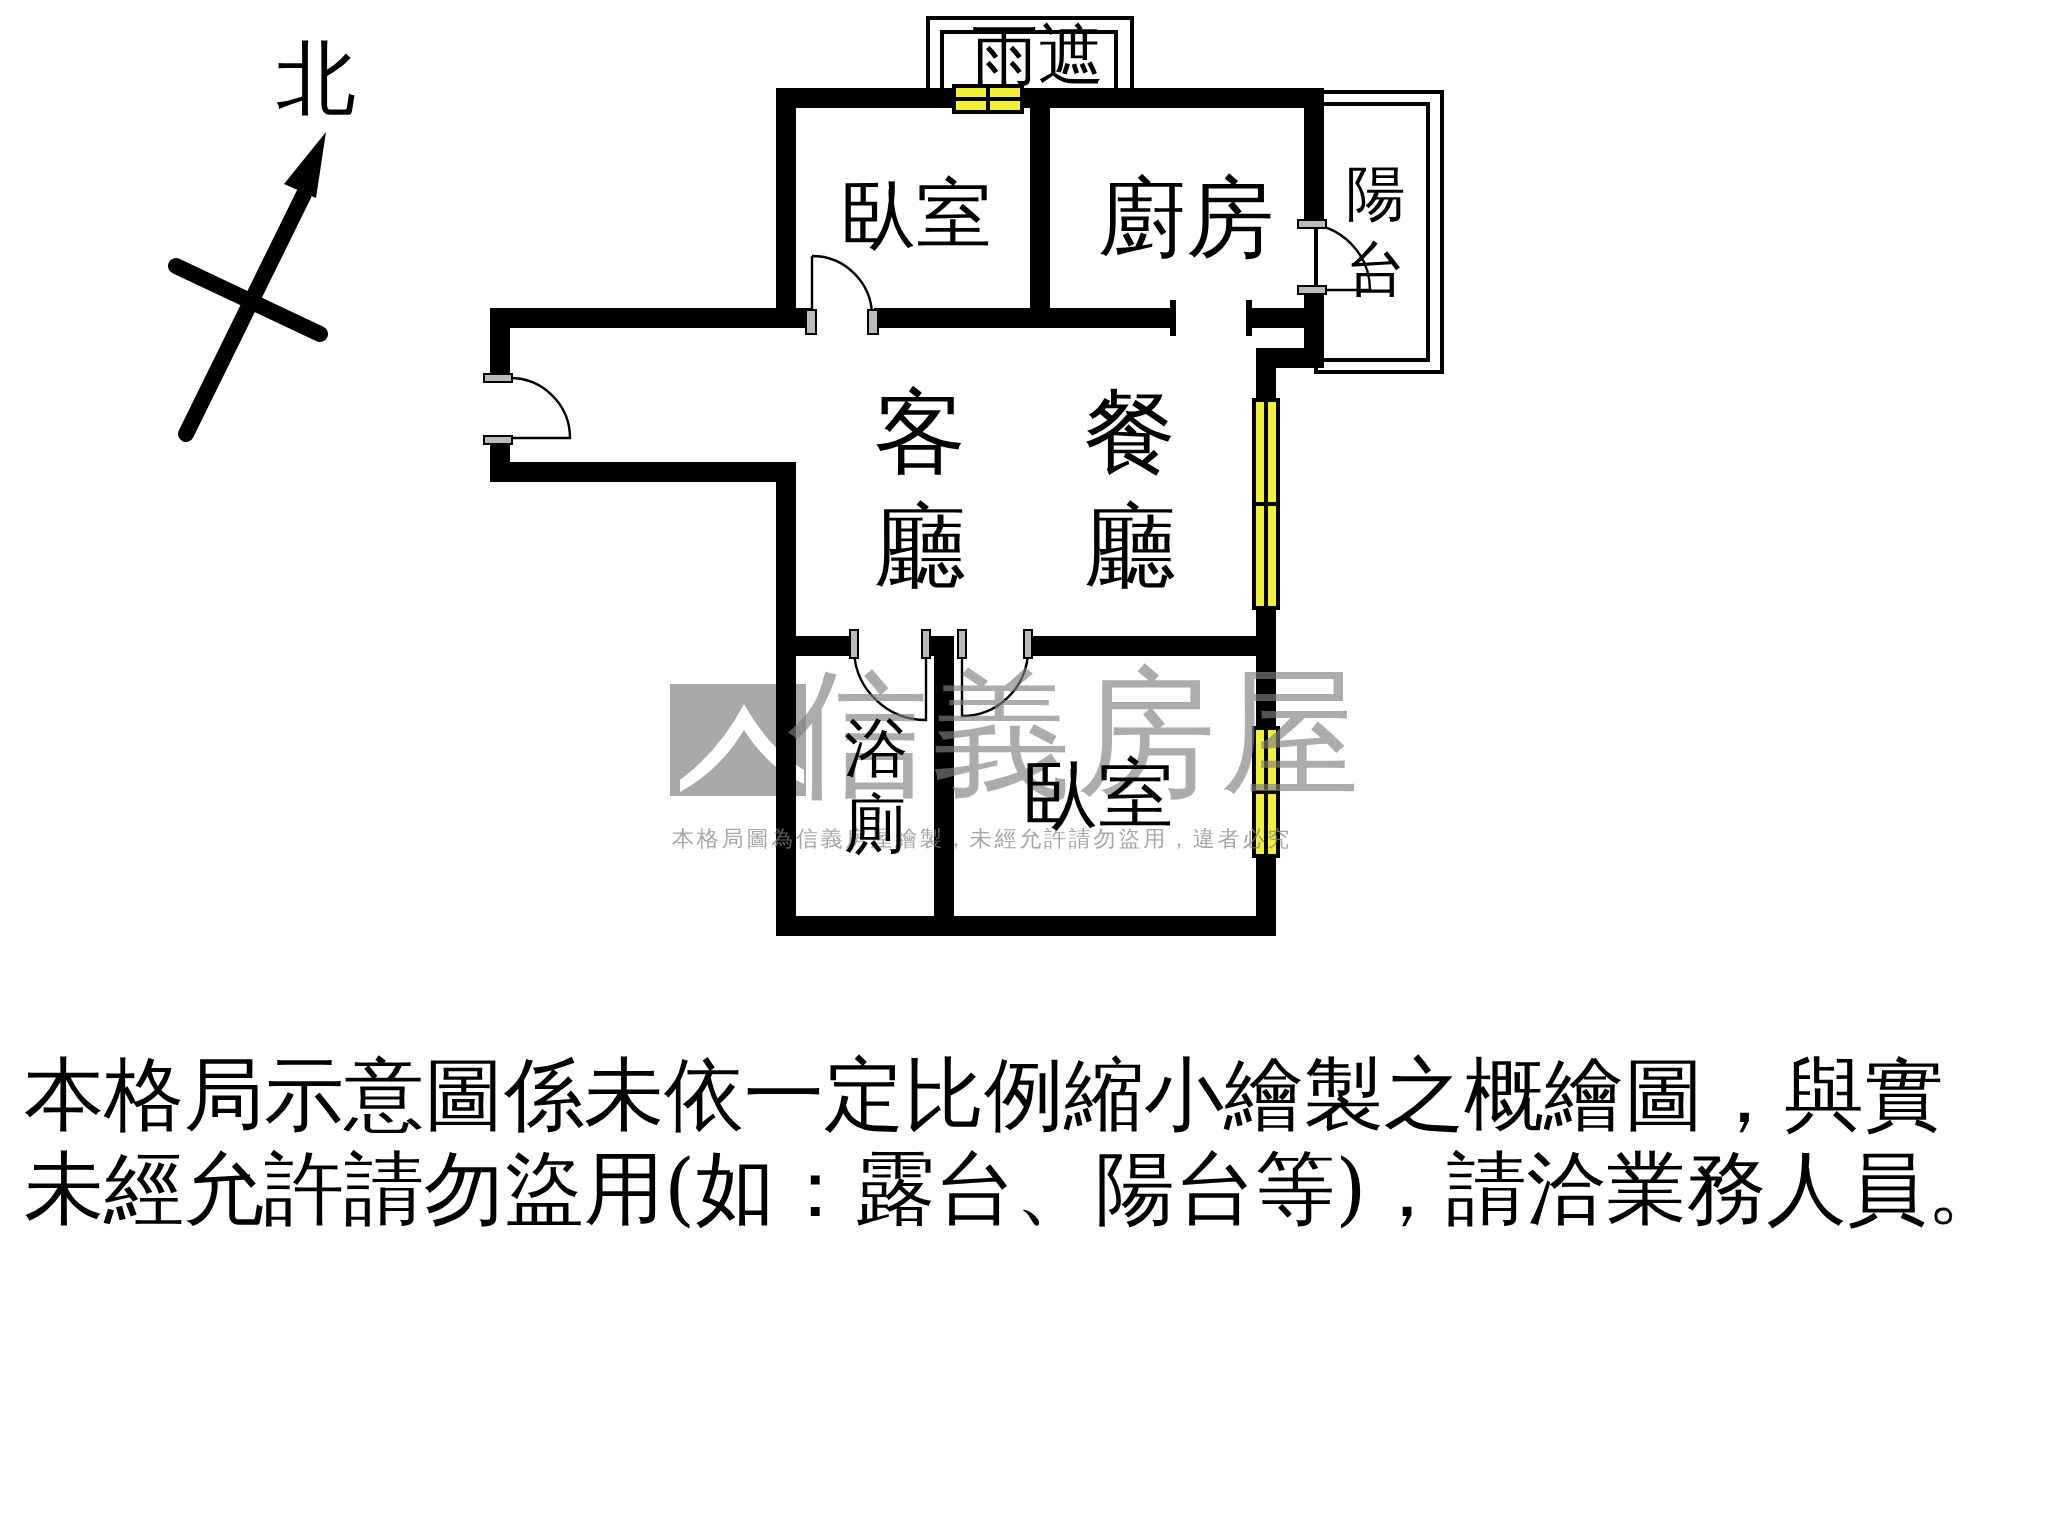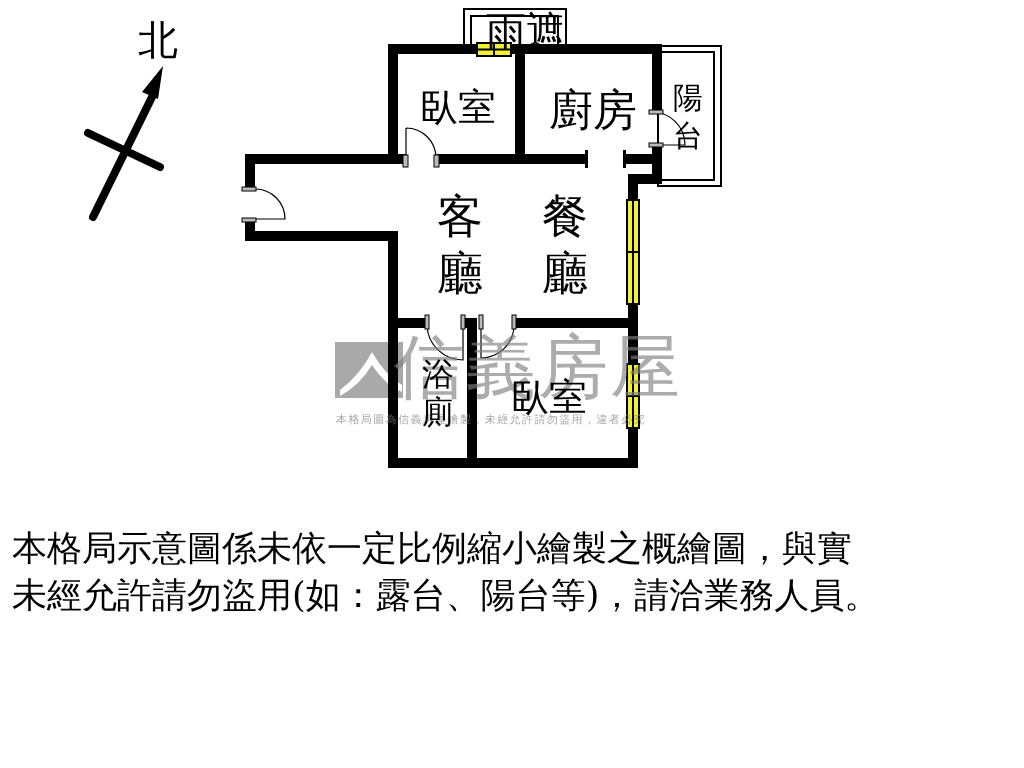--- a/index.html
+++ b/index.html
@@ -122,7 +122,7 @@
 
 <div class="room-label" style="left:420px;top:88px;font-size:38px;">臥室</div>
 <div class="room-label" style="left:549px;top:88px;font-size:44px;">廚房</div>
-<div class="room-label" style="left:486px;top:11px;font-size:40px;">雨遮</div>
+<div class="room-label" style="left:486px;top:11px;font-size:33px;">雨遮</div>
 <div class="room-label" style="left:673px;top:83px;font-size:30px;">陽</div>
 <div class="room-label" style="left:673px;top:121px;font-size:30px;">台</div>
 <div class="room-label" style="left:437px;top:193px;font-size:46px;">客</div>

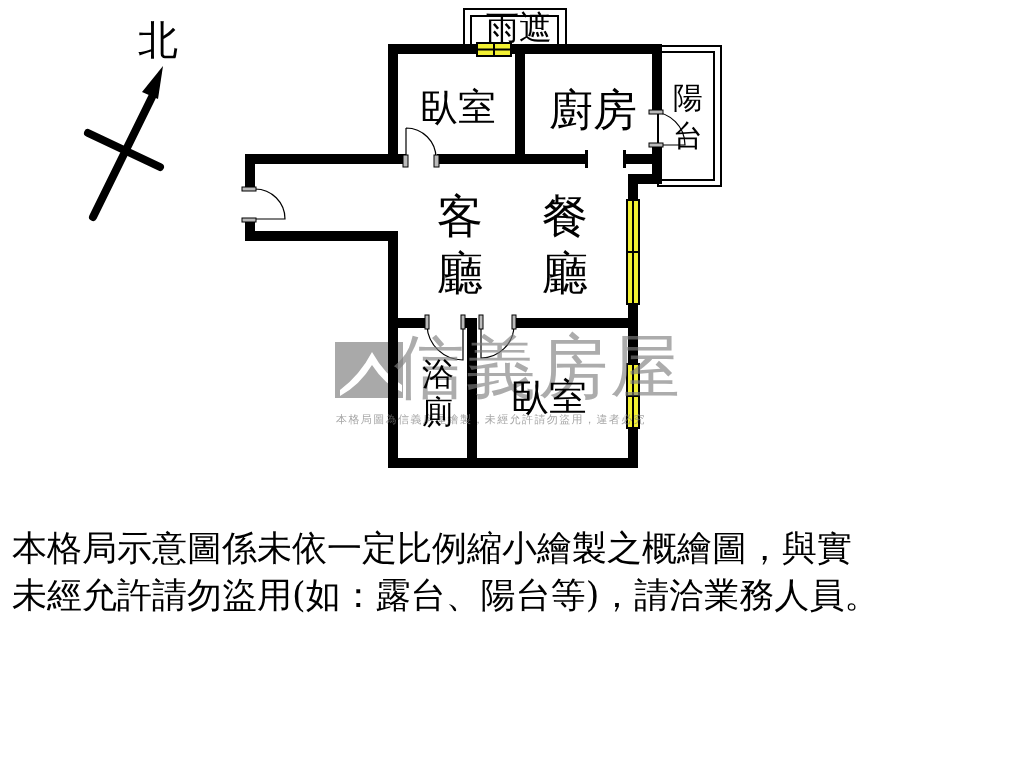--- a/index.html
+++ b/index.html
@@ -9,7 +9,7 @@
   .north-label { position:absolute; left:138px; top:20px; font-size:40px; }
   .watermark-name { position:absolute; left:394px; top:332px; font-size:70px; color:rgba(128,128,128,0.65); font-family:"DejaVu Sans","Liberation Sans",sans-serif; letter-spacing:2px; line-height:1; }
   .watermark-text { position:absolute; left:336px; top:412px; font-size:11px; color:rgba(128,128,128,0.7); font-family:"DejaVu Sans","Liberation Sans",sans-serif; letter-spacing:1.4px; }
-  .notice { position:absolute; left:12px; top:525px; width:1005px; font-size:35px; line-height:47px; color:#000; font-family:"DejaVu Serif","Liberation Serif",serif; }
+  .notice { position:absolute; left:12px; top:525px; width:1005px; font-size:40px; line-height:47px; color:#000; font-family:"DejaVu Serif","Liberation Serif",serif; }
   .notice div { white-space:nowrap; }
 </style>
 </head>

